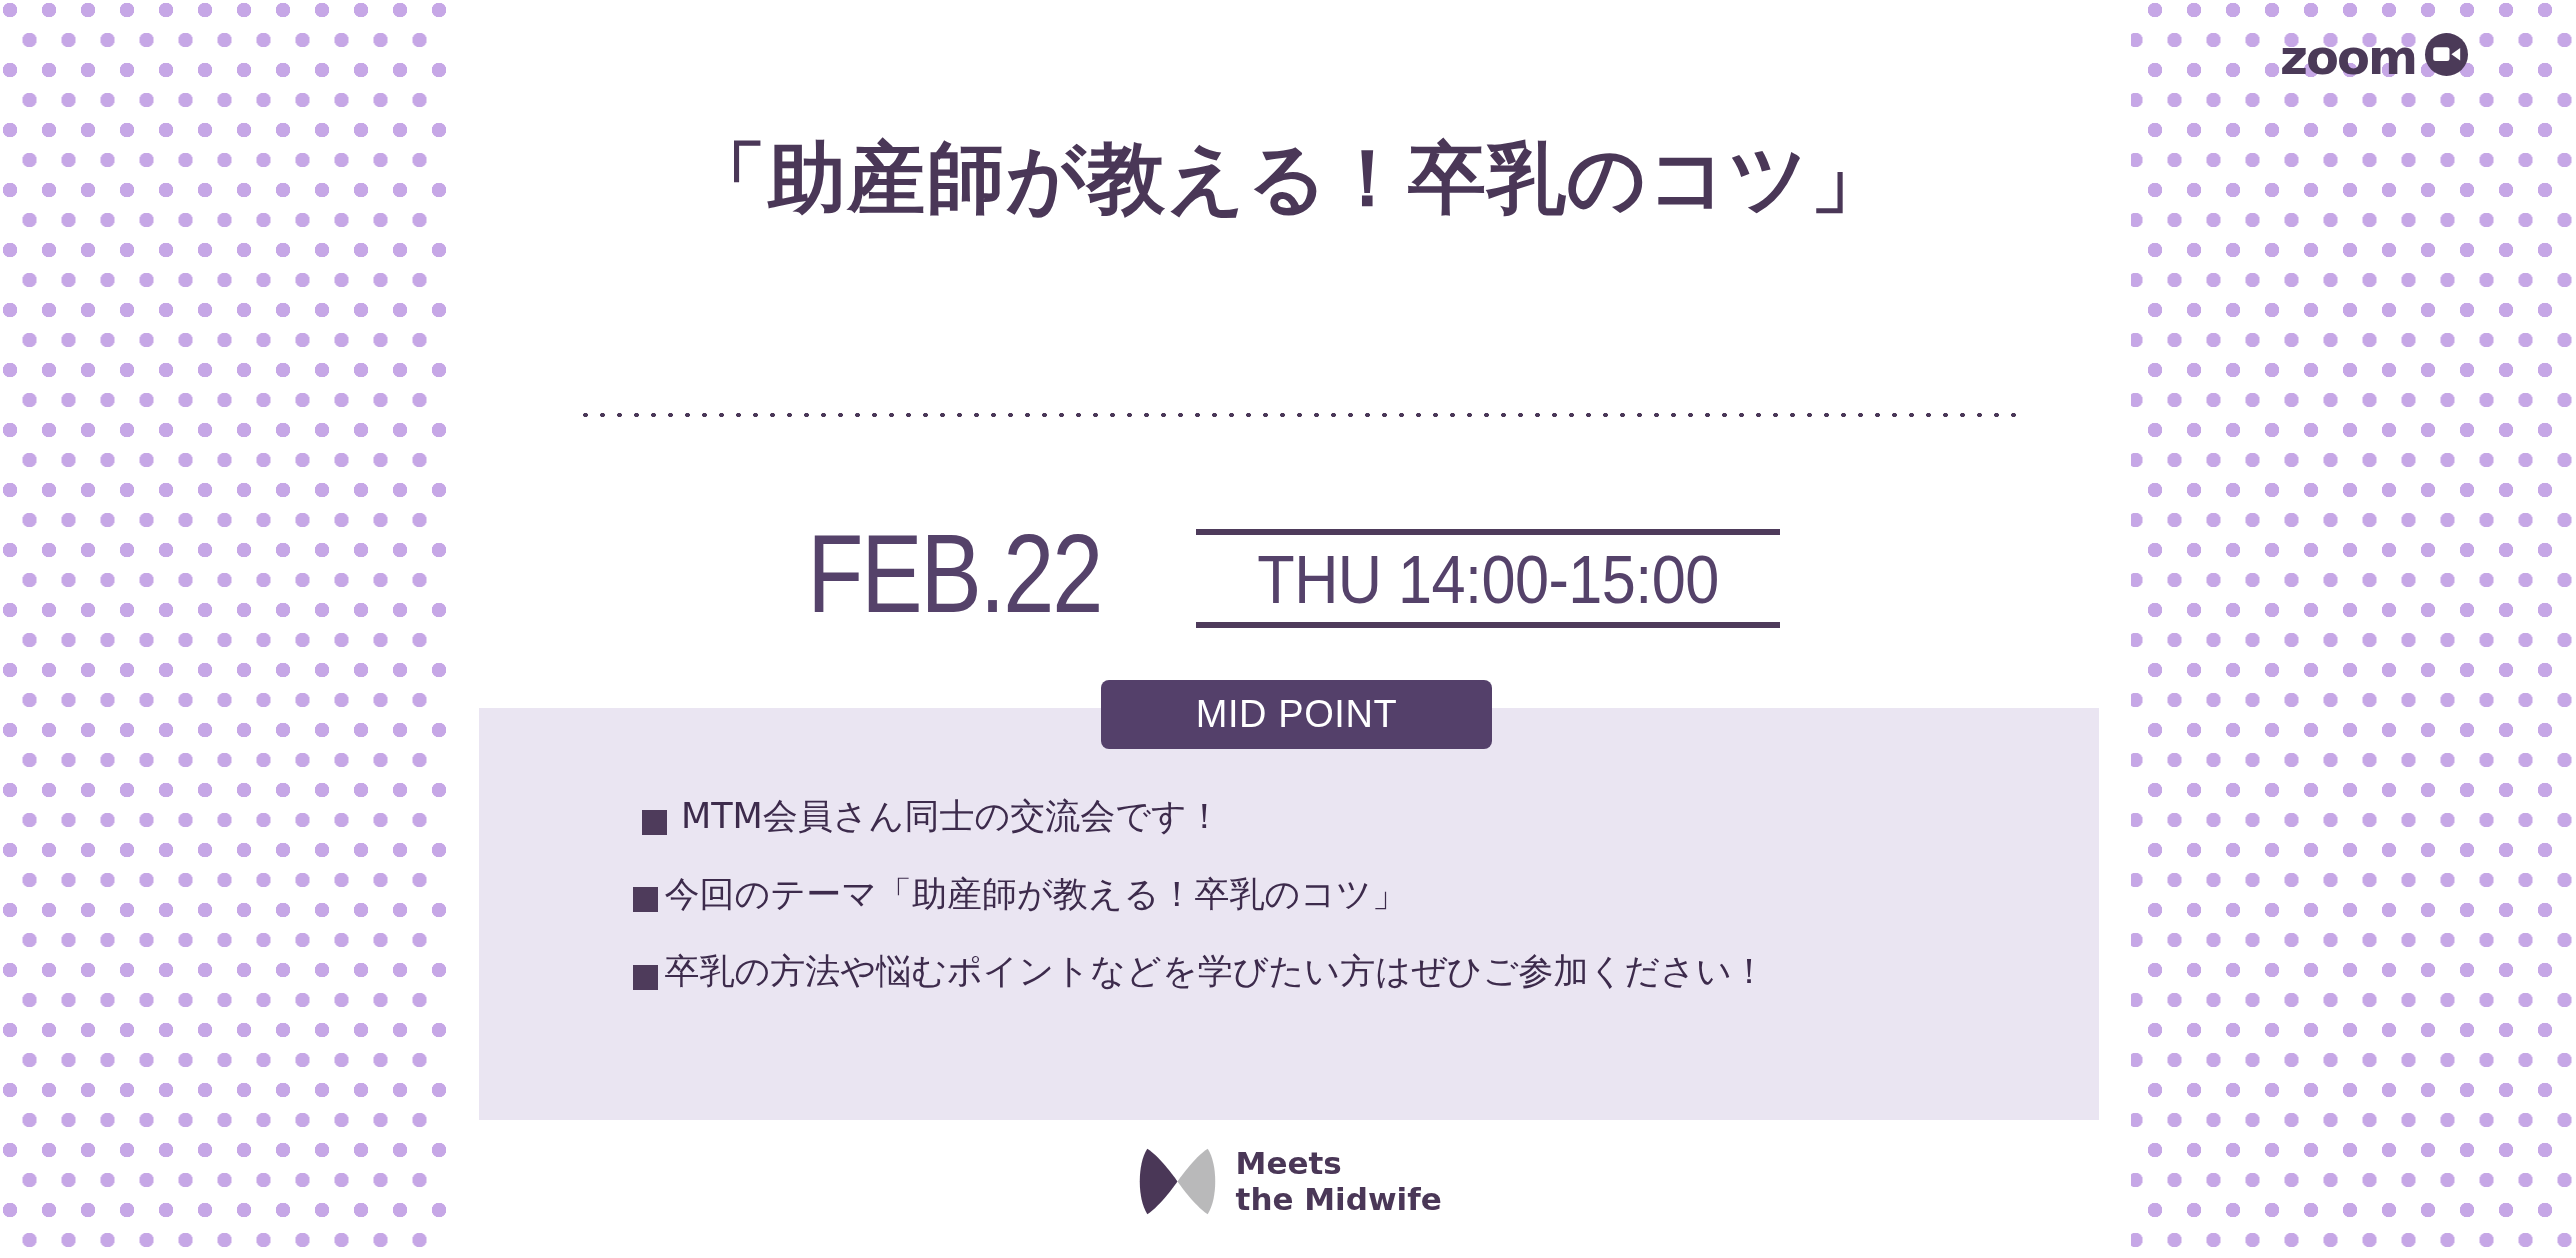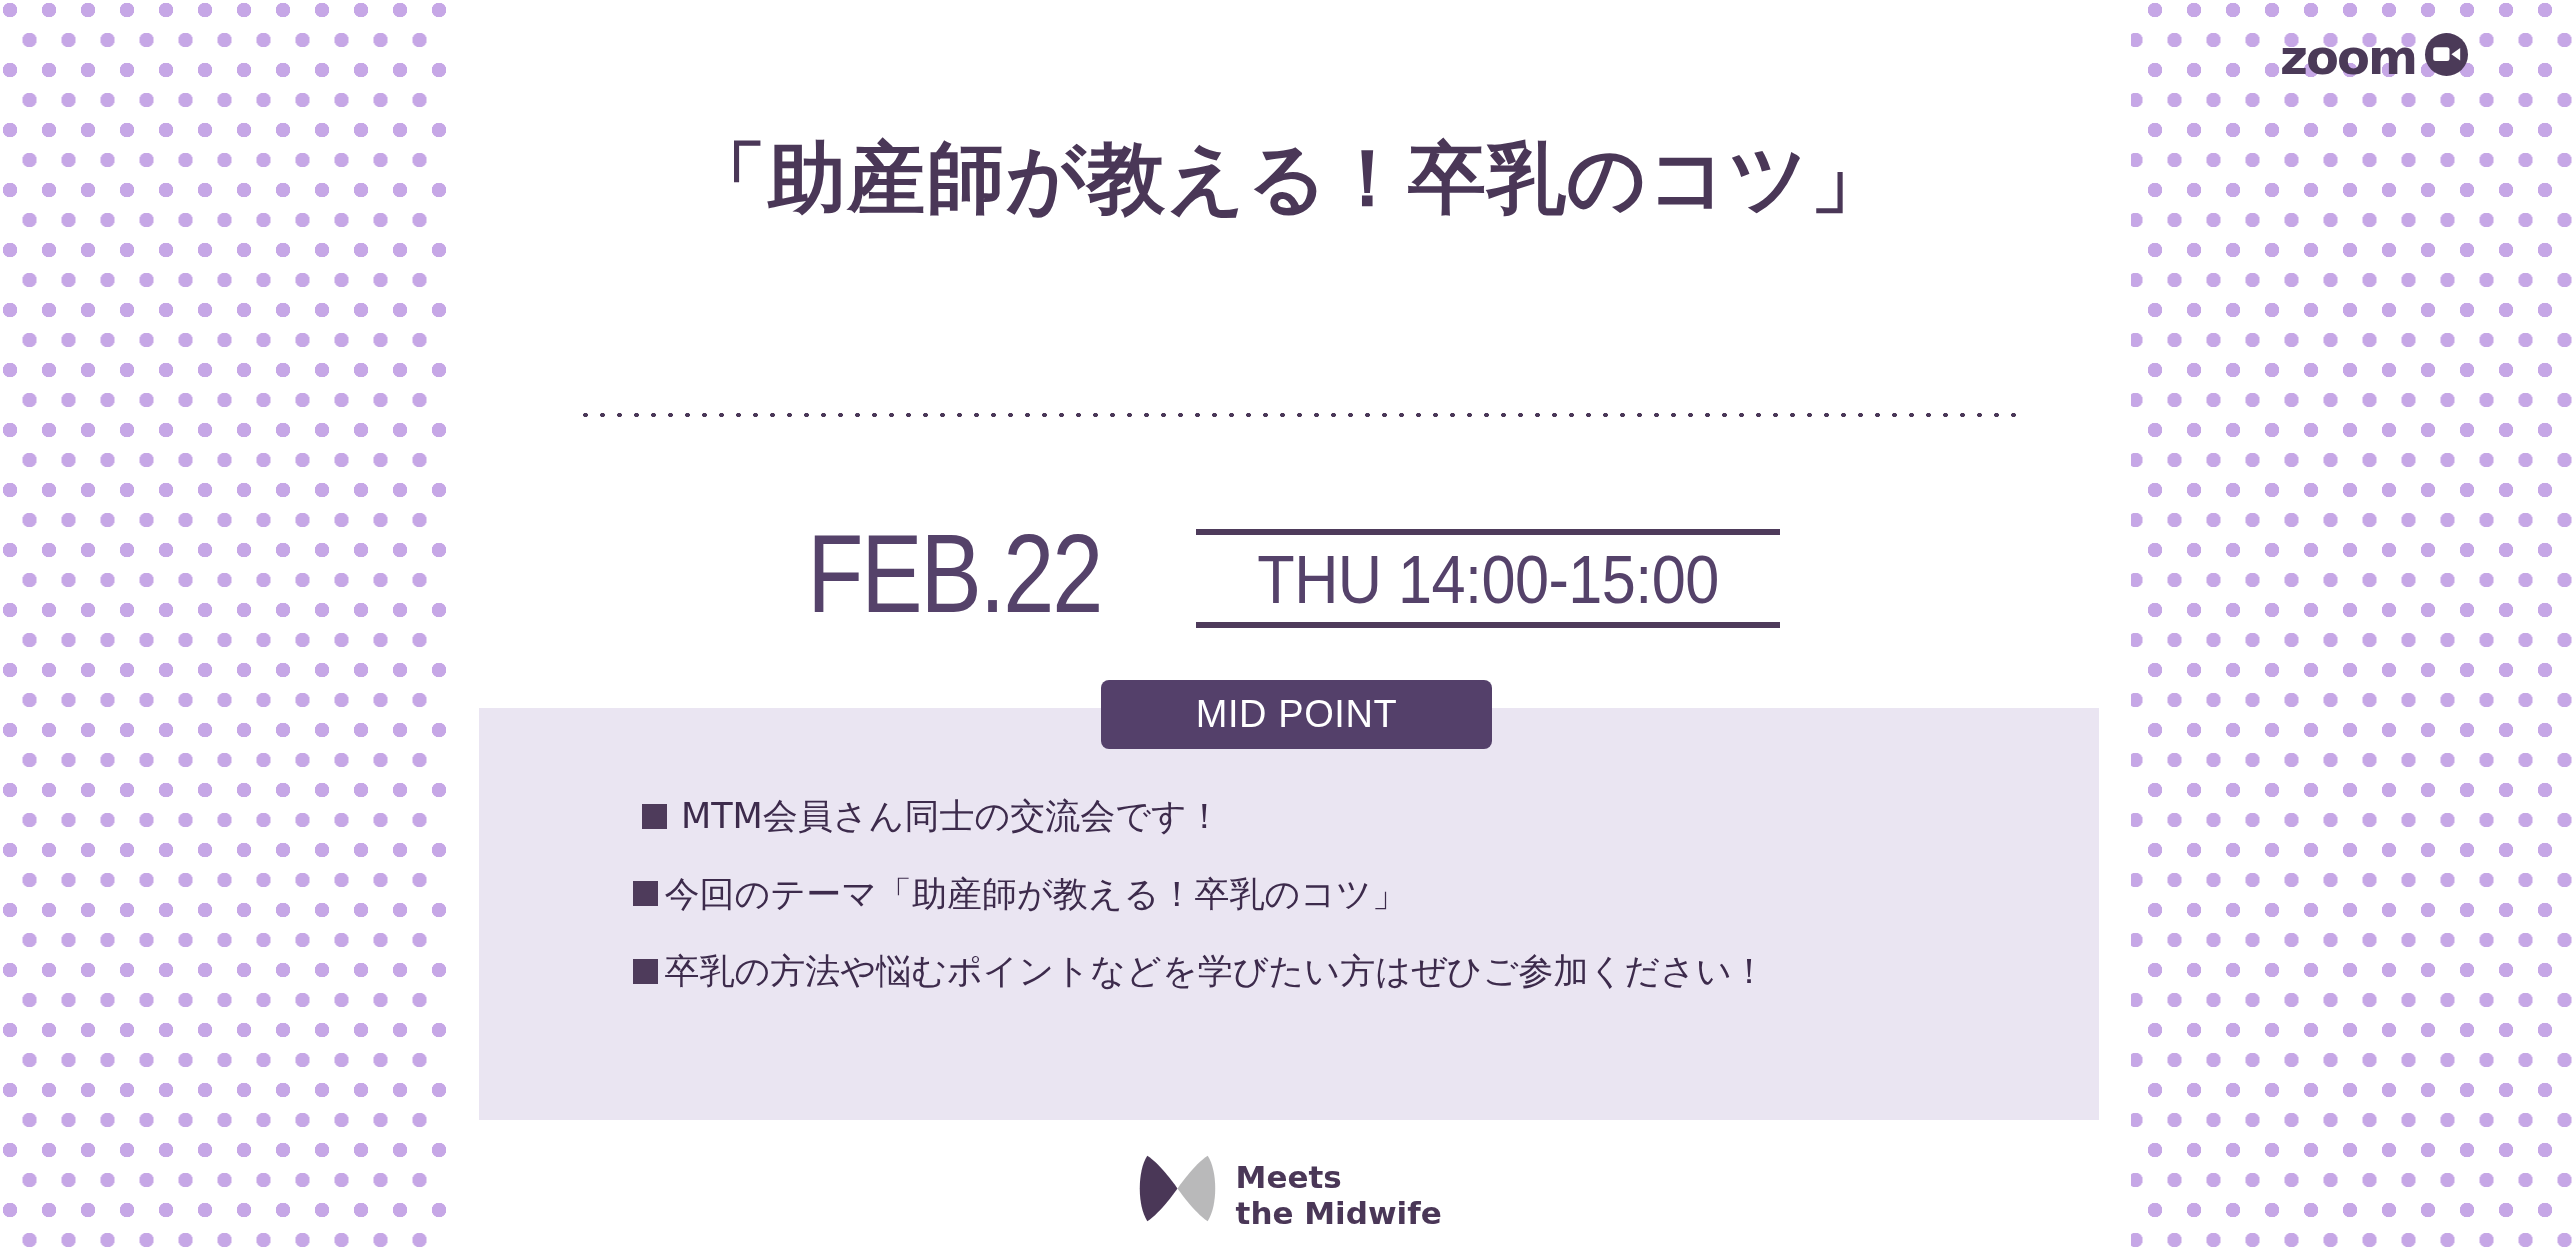--- a/index.html
+++ b/index.html
@@ -127,7 +127,7 @@
     width:1401px; z-index:4;
   }
   .bullet-item{
-    display:flex; align-items:flex-start;
+    display:flex; align-items:center;
     margin-bottom:30px;
   }
   .bullet-item:last-child{ margin-bottom:0; }

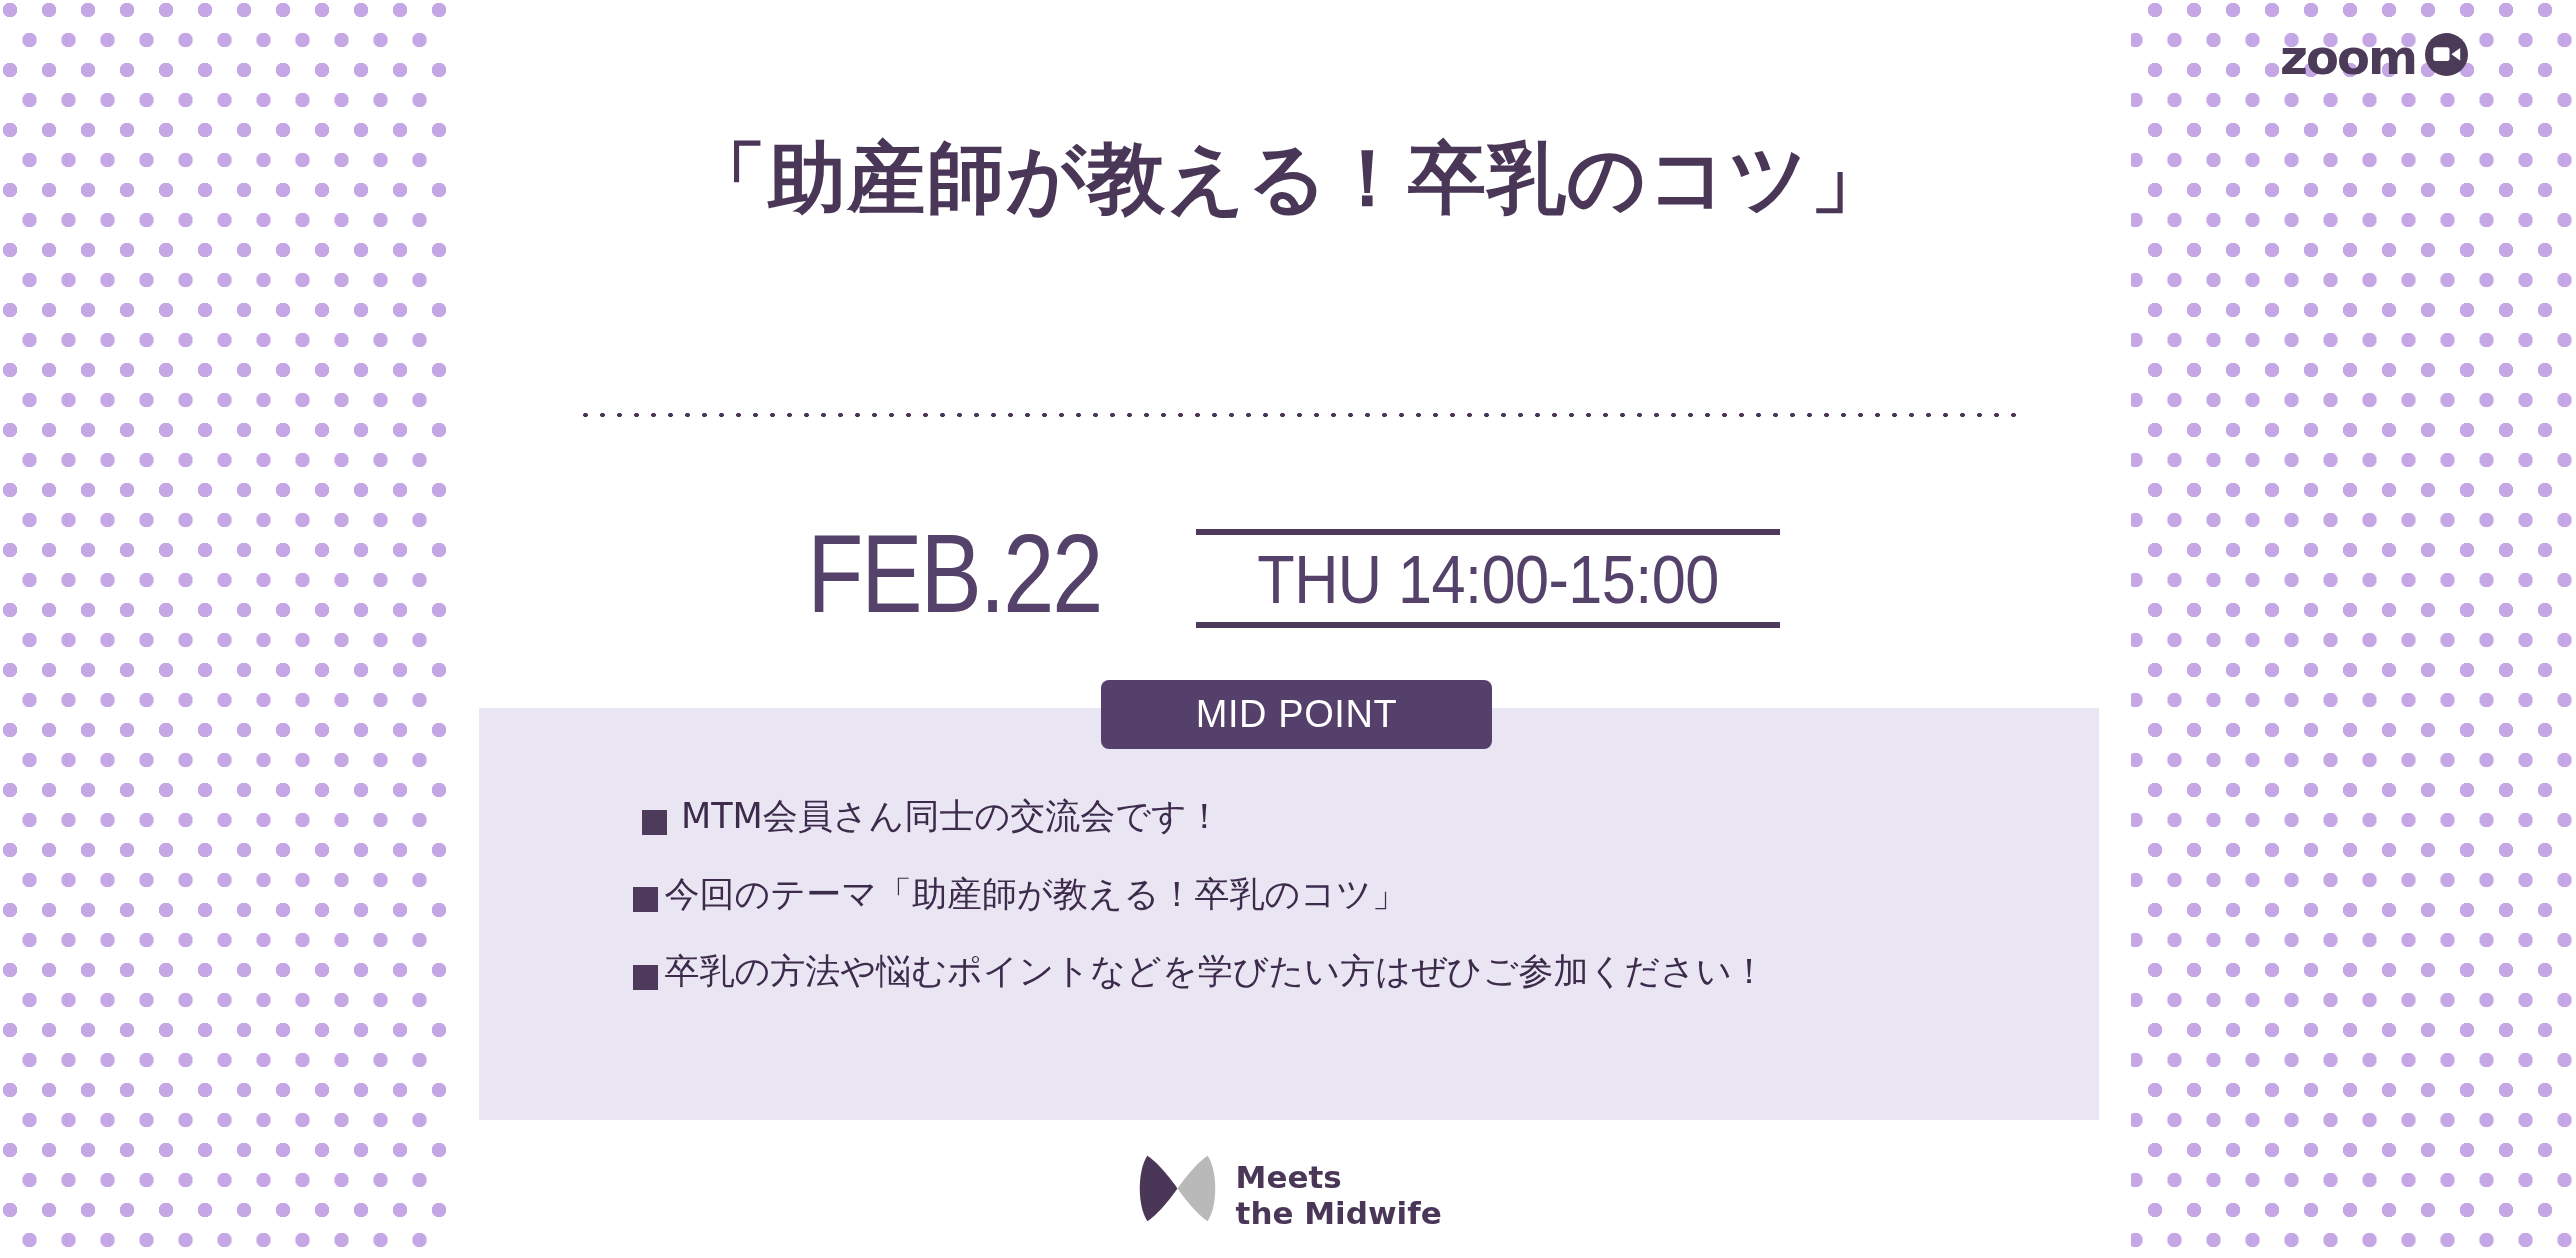--- a/index.html
+++ b/index.html
@@ -156,7 +156,6 @@
     font-size:31px; font-weight:700; color:#4a3757;
     line-height:1.16; letter-spacing:0px;
     font-family:"DejaVu Sans",sans-serif;
-    margin-top:15px;
   }
 </style>
 </head>

